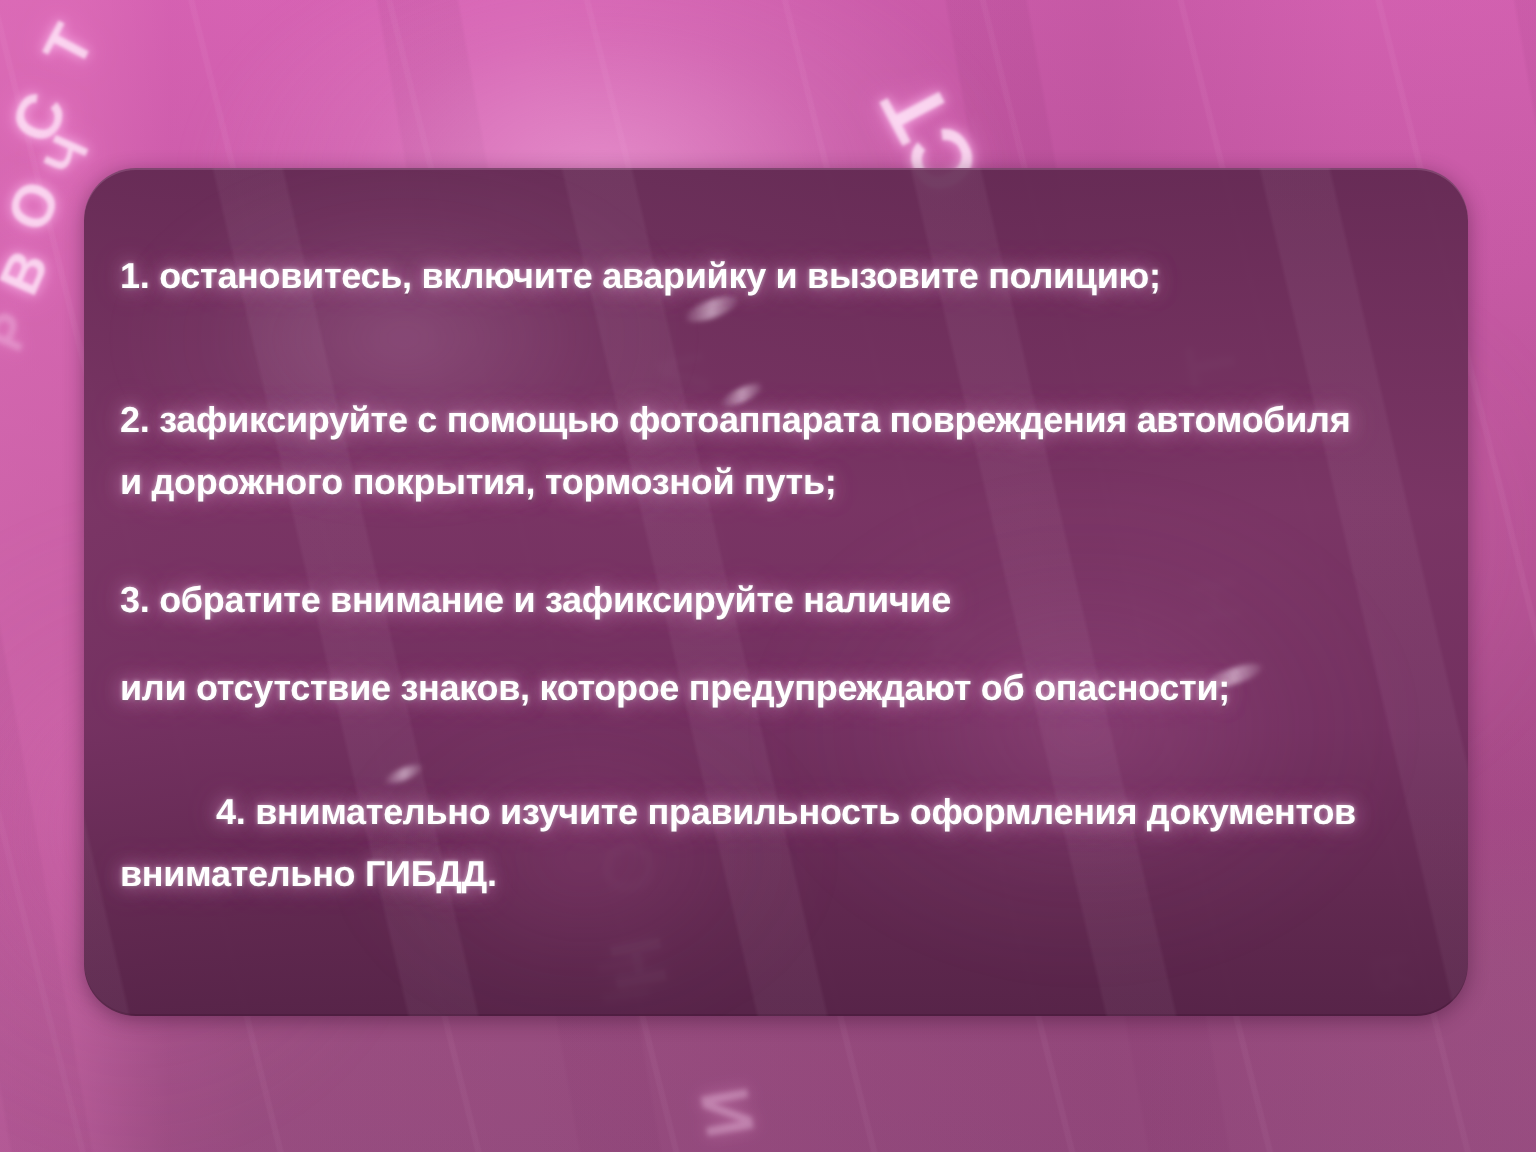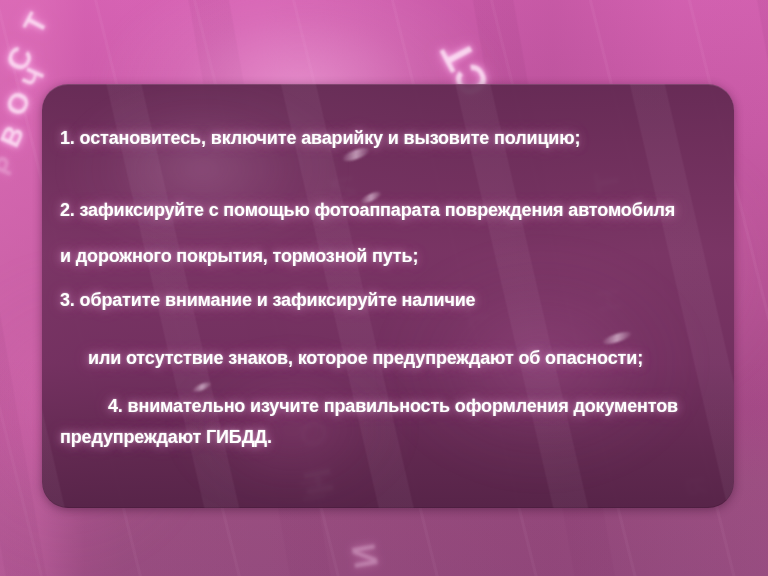--- a/index.html
+++ b/index.html
@@ -232,7 +232,7 @@
   
   .ln1 { top: 44px;  }
   .ln2 { top: 116px; }
-  .ln3 { top: 162px; }
+  .ln3 { top: 147px; }
   .ln4 { top: 206px; }
   .ln5 { top: 264px; margin-left: 28px; }
   .ln6 { top: 312px; margin-left: 48px; }

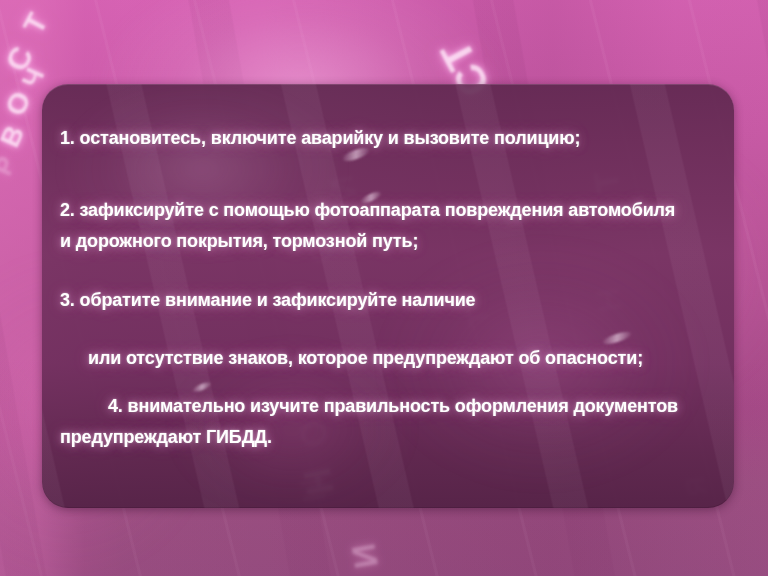--- a/index.html
+++ b/index.html
@@ -234,7 +234,7 @@
   .ln2 { top: 116px; }
   .ln3 { top: 147px; }
   .ln4 { top: 206px; }
-  .ln5 { top: 264px; margin-left: 28px; }
+  .ln5 { top: 250px; }
   .ln6 { top: 312px; margin-left: 48px; }
   .ln7 { top: 343px; }
 </style>

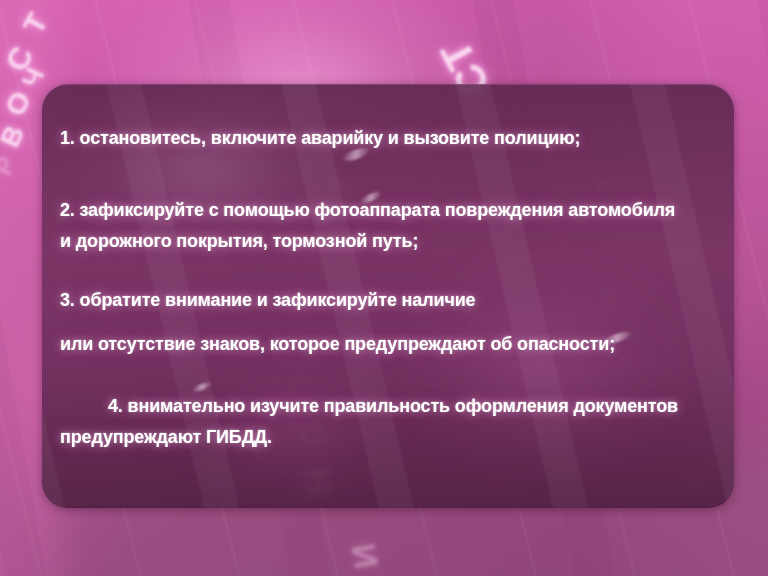--- a/index.html
+++ b/index.html
@@ -290,7 +290,7 @@
       <div class="line ln4">3. обратите внимание и зафиксируйте наличие</div>
       <div class="line ln5">или отсутствие знаков, которое предупреждают об опасности;</div>
       <div class="line ln6">4. внимательно изучите правильность оформления документов</div>
-      <div class="line ln7">предупреждают ГИБДД.</div>
+      <div class="line ln7">внимательно ГИБДД.</div>
     </div>
   </div>
 </div>

